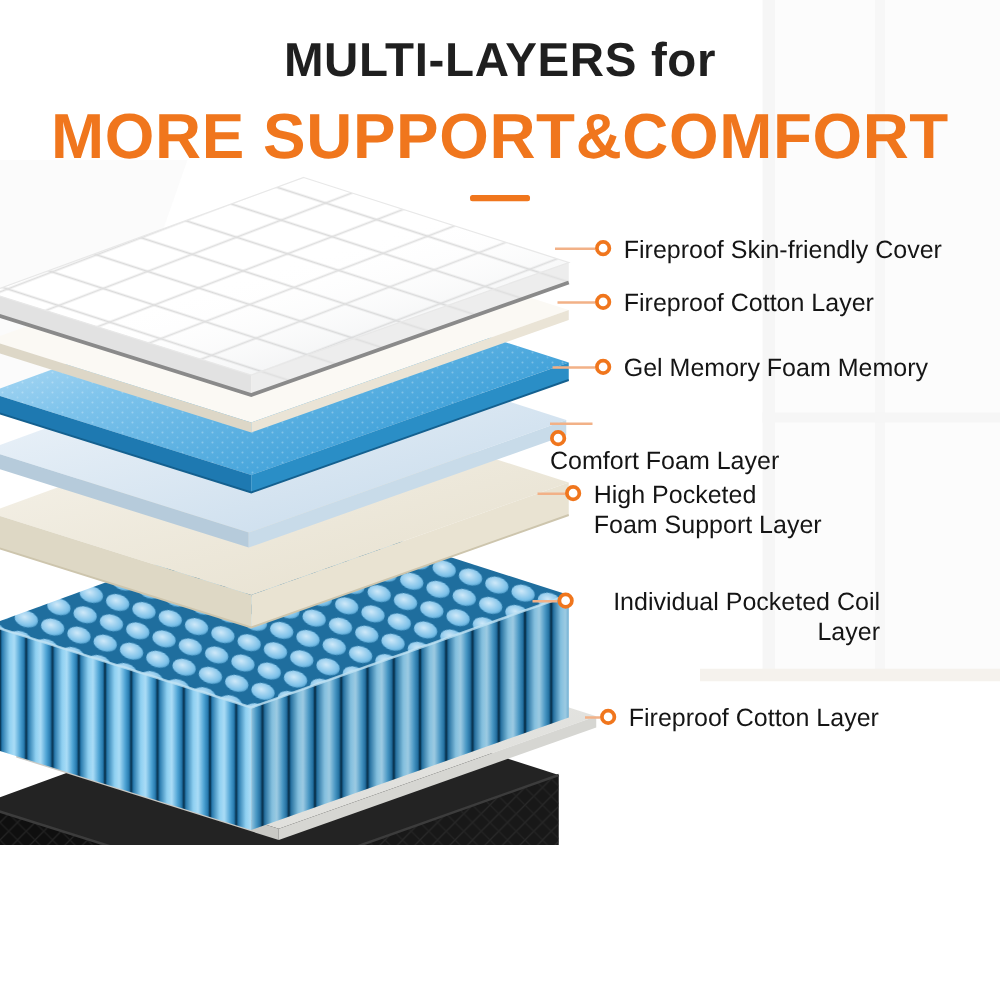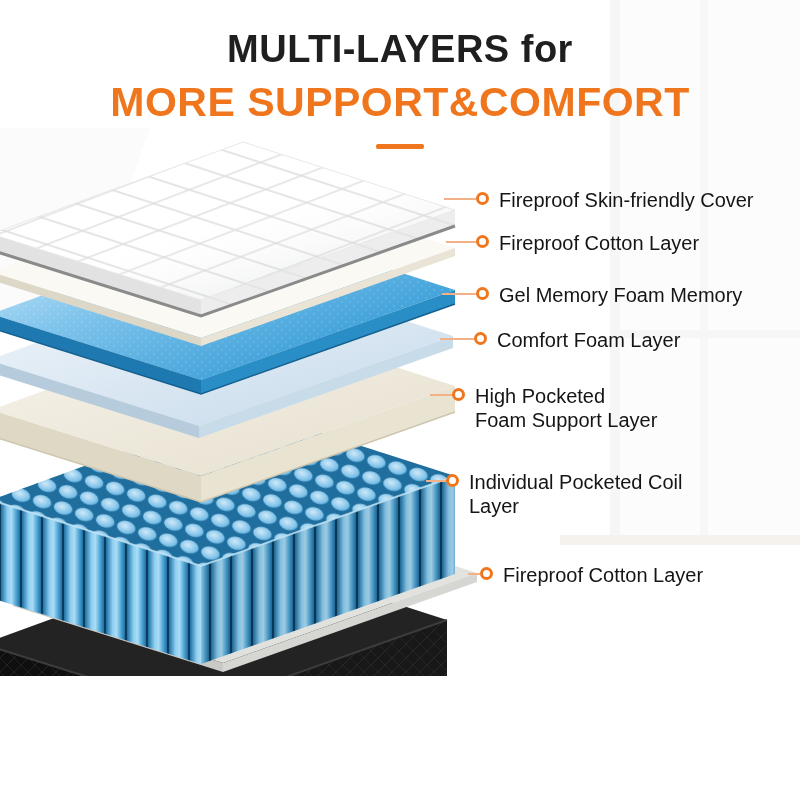--- a/index.html
+++ b/index.html
@@ -12,7 +12,7 @@
 
   .header{ position:absolute; top:28px; left:0; right:0; text-align:center; z-index:3; }
   .h1{ margin:0; font-size:38px; font-weight:700; color:#1f1f1f; letter-spacing:.5px; }
-  .h2{ margin:8px 0 0 0; font-size:41px; font-weight:700; color:var(--accent); letter-spacing:.5px; }
+  .h2{ margin:8px 0 0 0; font-size:51px; font-weight:700; color:var(--accent); letter-spacing:.5px; }
   .dash{ width:48px; height:5px; background:var(--accent); margin:18px auto 0 auto; border-radius:2px; }
 
   .callout{ position:absolute; display:flex; align-items:flex-start; z-index:2; }

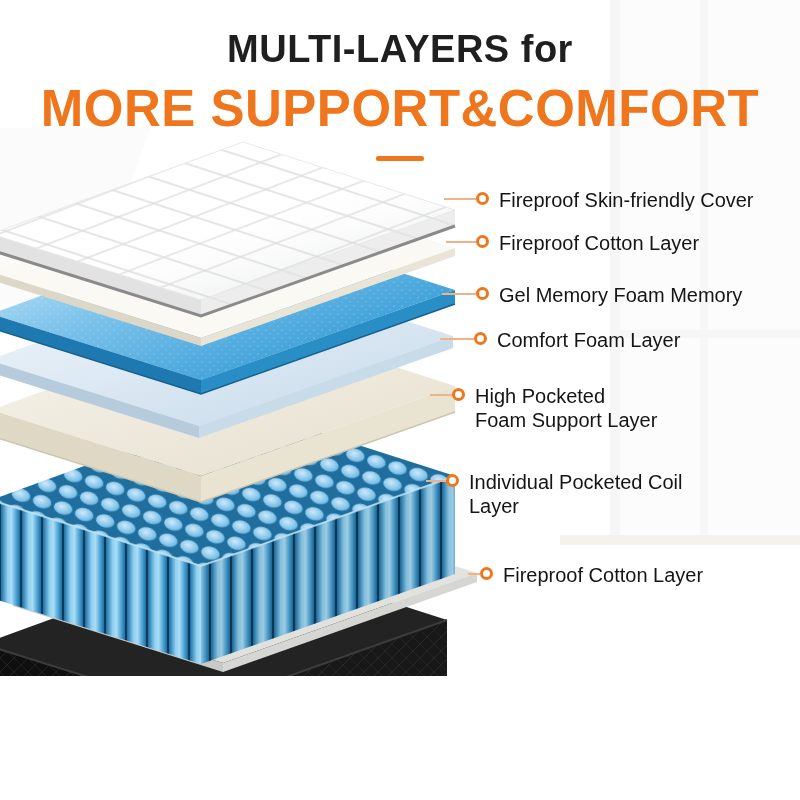--- a/index.html
+++ b/index.html
@@ -24,7 +24,7 @@
   .c1{ top:188px; left:444px; } .c1 .line{ width:32px; }
   .c2{ top:231px; left:446px; } .c2 .line{ width:30px; }
   .c3{ top:283px; left:442px; } .c3 .line{ width:34px; }
-  .c4{ top:328px; left:440px; } .c4 .line{ width:34px; }
+  .c4{ top:328px; left:440px;flex-direction:column; } .c4 .line{ width:34px; }
   .c5{ top:384px; left:430px; } .c5 .line{ width:22px; } .c5 .txt{ max-width:185px; }
   .c6{ top:470px; left:426px; } .c6 .line{ width:20px; } .c6 .txt{ max-width:235px; }
   .c7{ top:563px; left:468px; } .c7 .line{ width:12px; }

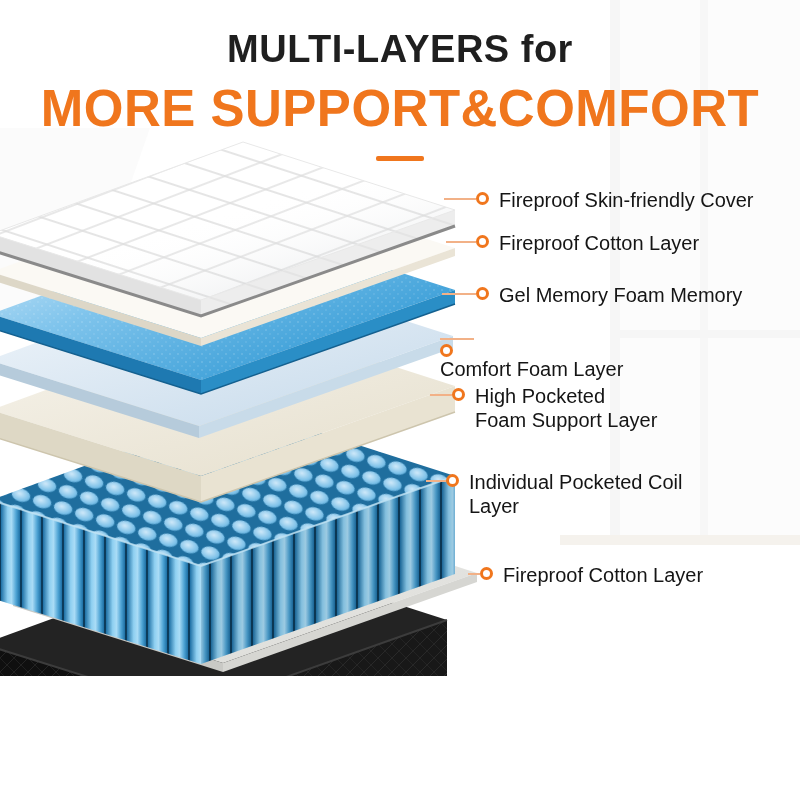--- a/index.html
+++ b/index.html
@@ -26,7 +26,7 @@
   .c3{ top:283px; left:442px; } .c3 .line{ width:34px; }
   .c4{ top:328px; left:440px;flex-direction:column; } .c4 .line{ width:34px; }
   .c5{ top:384px; left:430px; } .c5 .line{ width:22px; } .c5 .txt{ max-width:185px; }
-  .c6{ top:470px; left:426px; } .c6 .line{ width:20px; } .c6 .txt{ max-width:235px; }
+  .c6{ top:470px; left:426px; } .c6 .line{ width:20px; } .c6 .txt{ max-width:235px;text-align:right; }
   .c7{ top:563px; left:468px; } .c7 .line{ width:12px; }
   .c8{ top:625px; left:420px; } .c8 .line{ width:22px; }
 </style>

